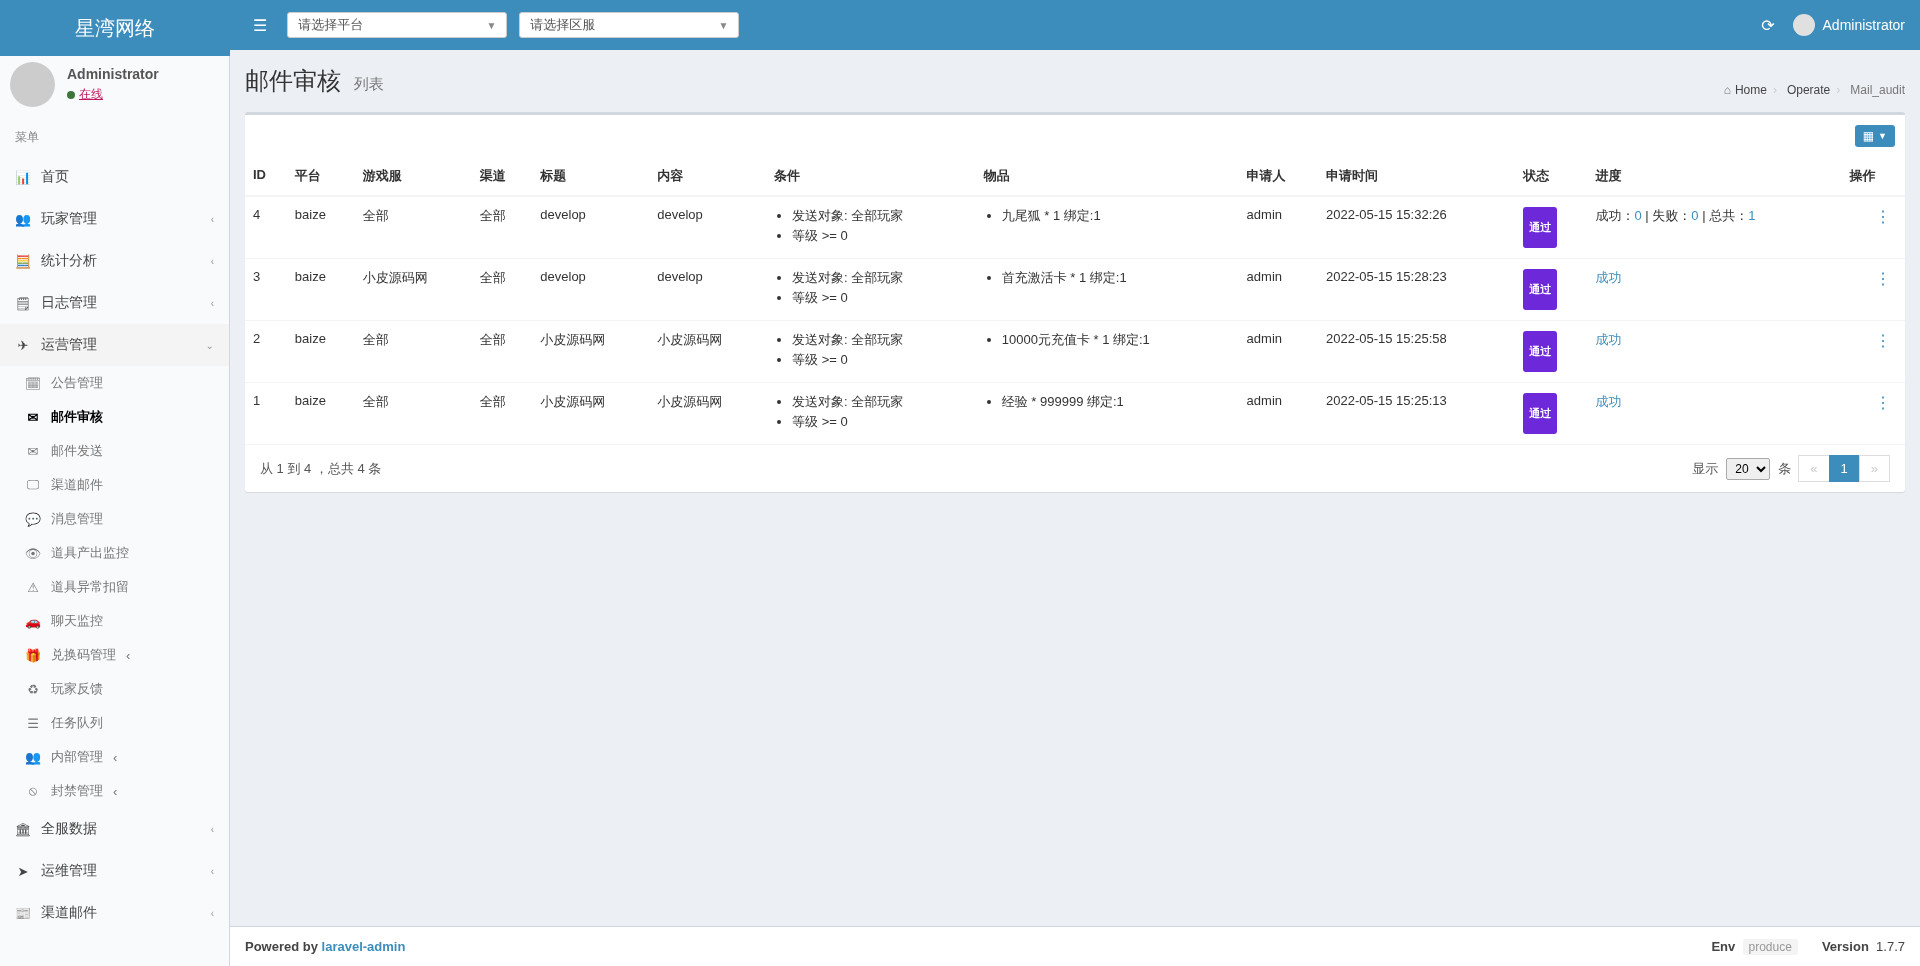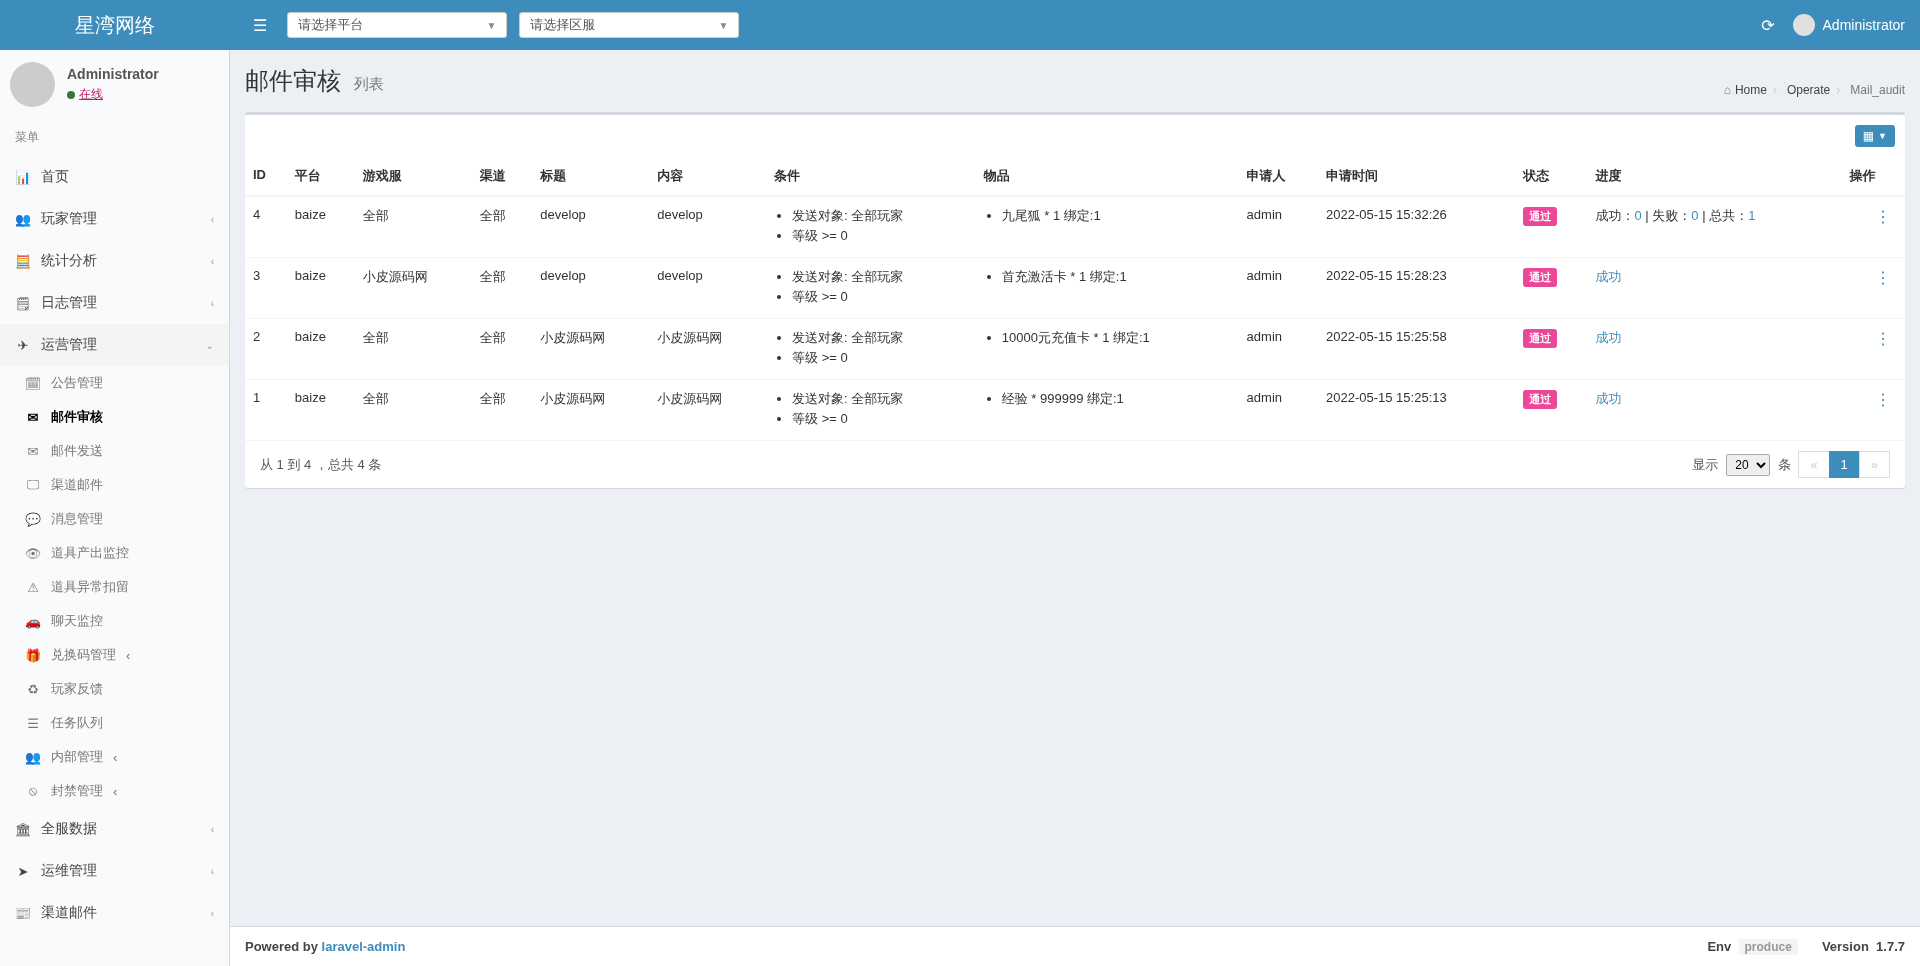--- a/index.html
+++ b/index.html
@@ -8,7 +8,7 @@
 
 
 .main-header { position: fixed; top: 0; left: 0; right: 0; height: 50px; display: flex; z-index: 100; }
-.logo { width: 230px; height: 50px; background: #3c8dbc; color: #fff; display: flex; align-items: center; justify-content: center; font-size: 20px; font-weight: 300; }
+.logo { width: 230px; height: 56px; background: #3c8dbc; color: #fff; display: flex; align-items: center; justify-content: center; font-size: 20px; font-weight: 300; }
 .navbar { flex: 1; background: #3c8dbc; height: 50px; display: flex; align-items: center; padding: 0 15px; justify-content: space-between; }
 .nav-left { display: flex; align-items: center; gap: 12px; }
 .sidebar-toggle { color: #fff; font-size: 16px; cursor: pointer; padding: 0 8px; }

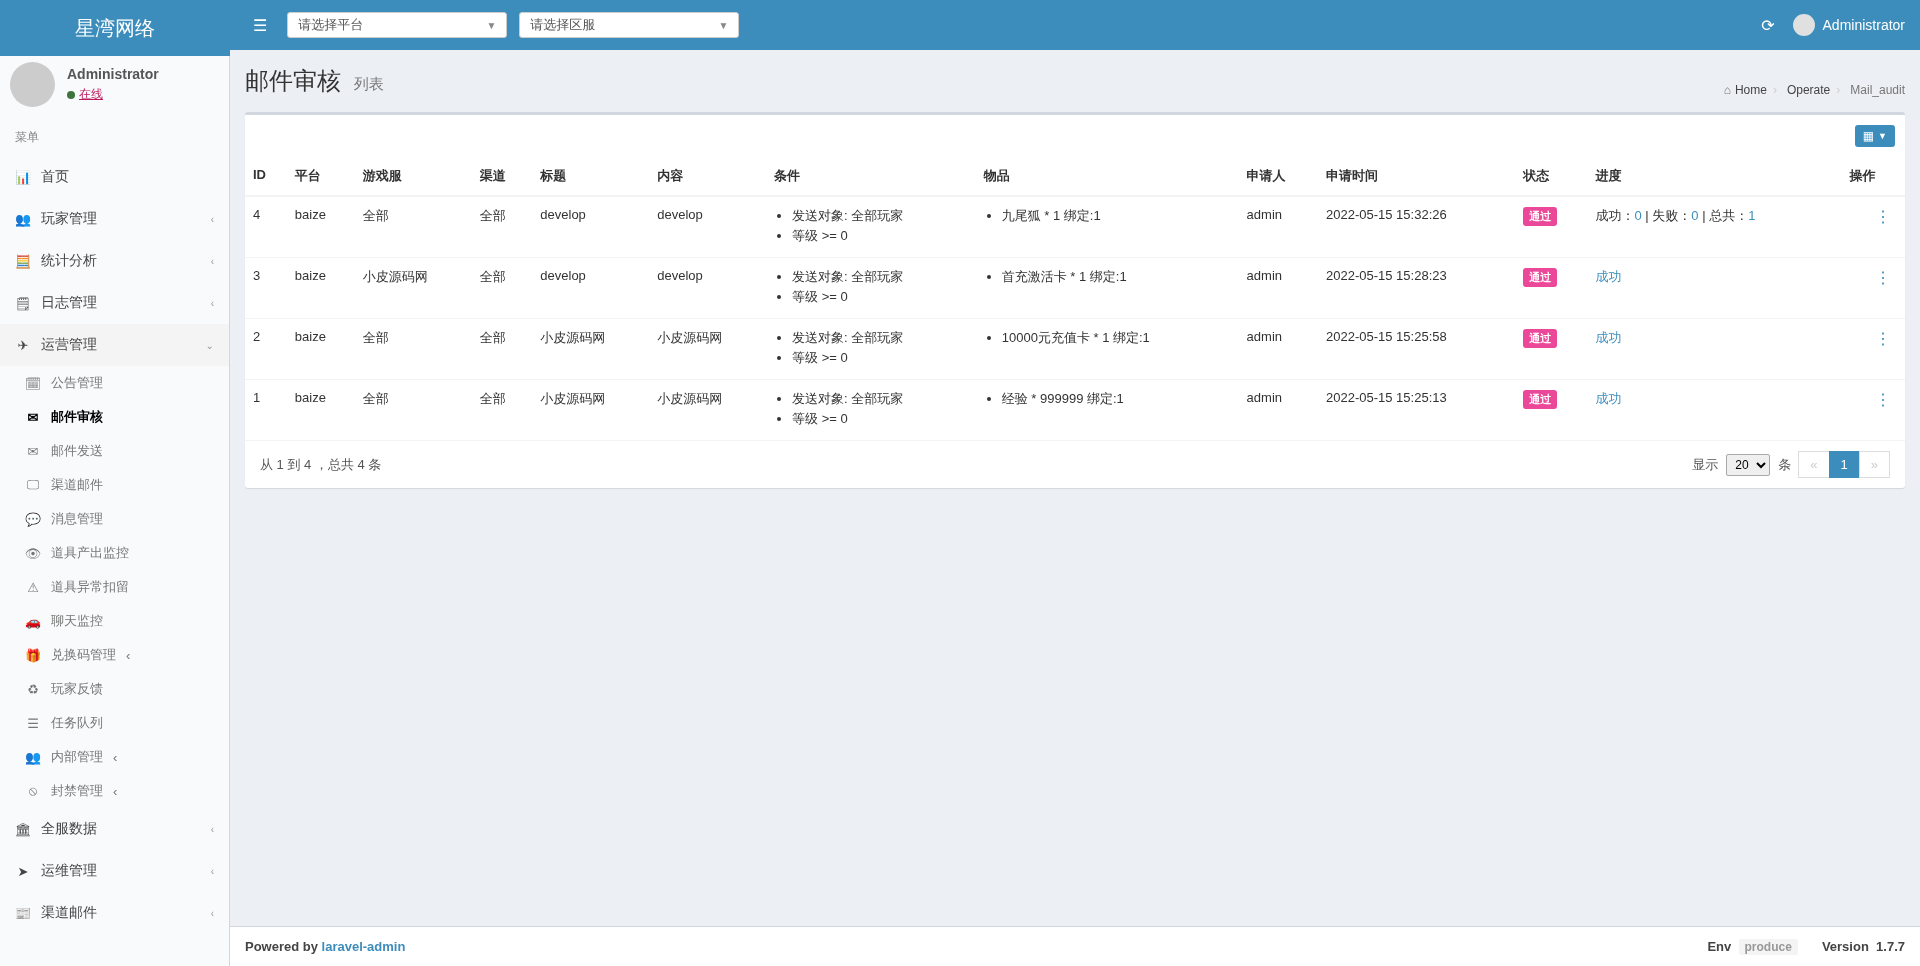--- a/index.html
+++ b/index.html
@@ -60,7 +60,7 @@
 .table thead th { border-top: none; border-bottom: 2px solid #f4f4f4; font-weight: 700; color: #333; }
 .table ul { padding-left: 18px; margin: 0; }
 .table ul li { margin-bottom: 2px; }
-.label-success { display: inline-block; background: #ec4899; color: #fff; font-size: 11px; padding: 2px 6px; border-radius: 3px; font-weight: 600; }
+.label-success { display: inline-block; background: #6d28d9; color: #fff; font-size: 11px; padding: 13px 6px; border-radius: 3px; font-weight: 600; }
 .progress-text a { color: #3c8dbc; }
 .row-action { color: #3c8dbc; cursor: pointer; font-size: 16px; padding: 0 6px; }
 

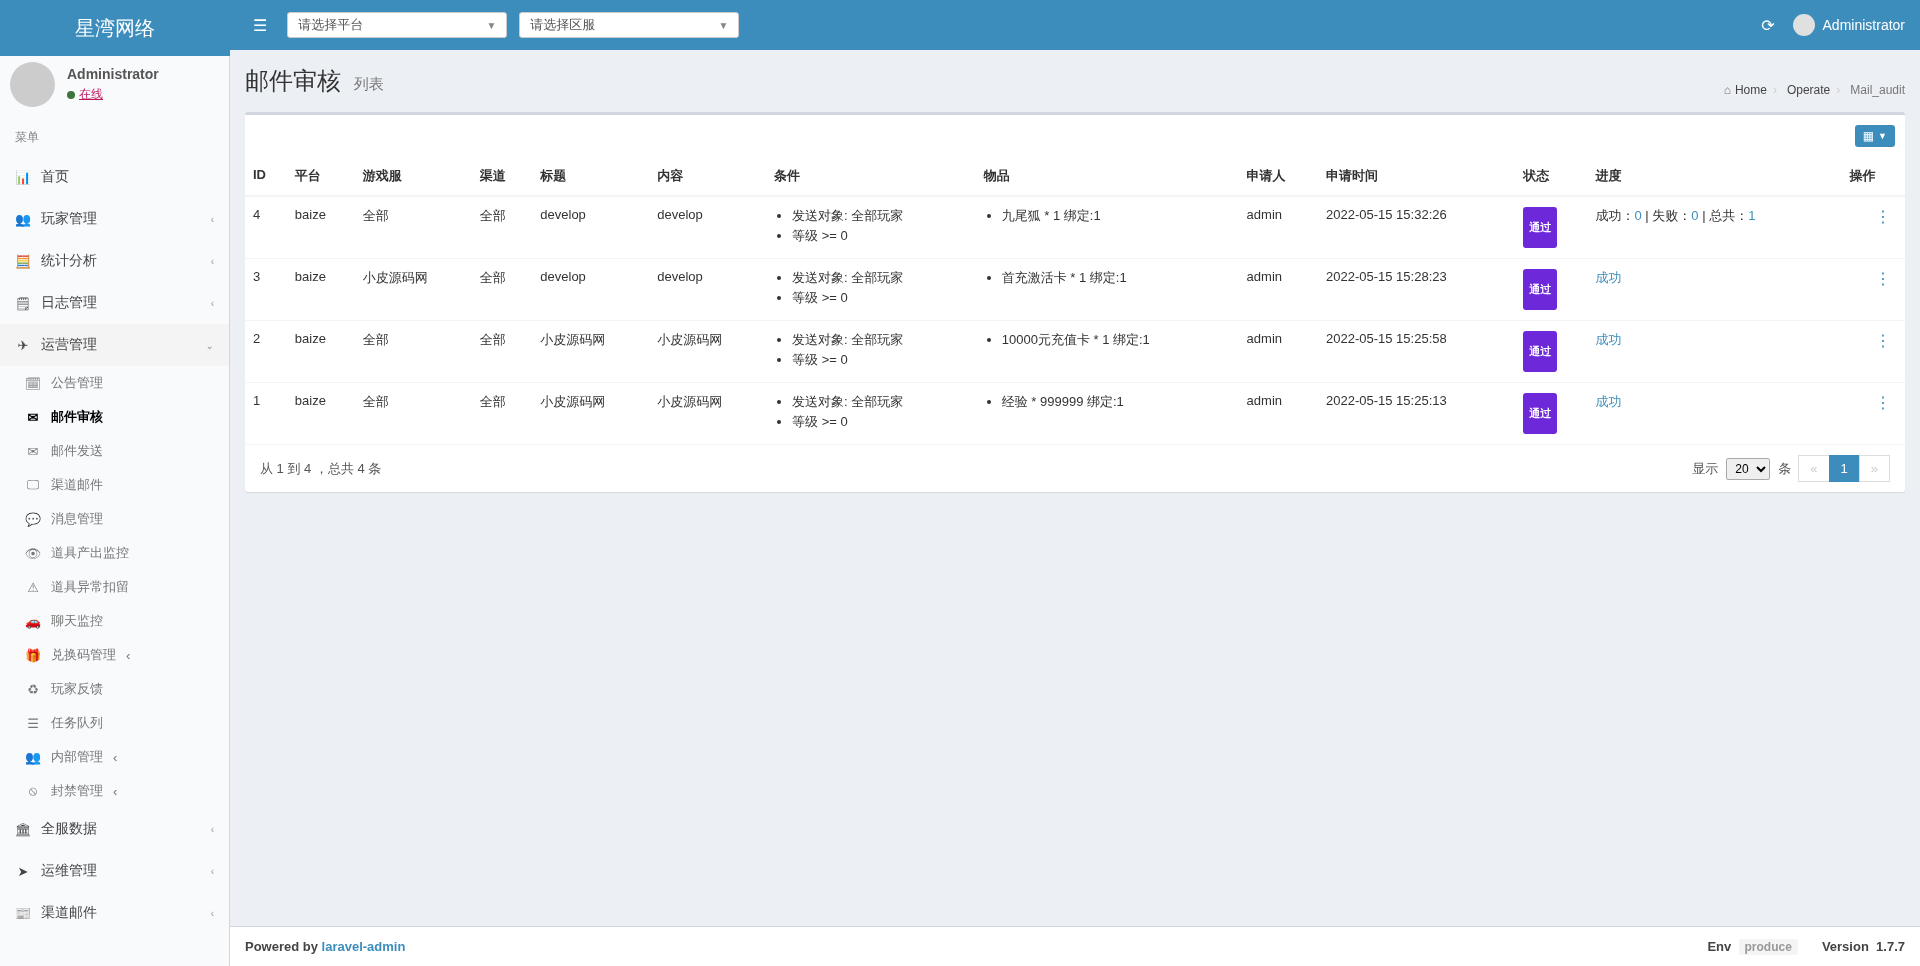--- a/index.html
+++ b/index.html
@@ -73,7 +73,7 @@
 .pagination li.disabled { color: #ccc; cursor: not-allowed; }
 
 
-.main-footer { margin-left: 230px; background: #fff; border-top: 1px solid #d2d6de; padding: 12px 15px; display: flex; justify-content: space-between; font-size: 13px; color: #444; font-weight: bold; }
+.main-footer { margin-left: 230px; background: #fff; border-top: 1px solid #d2d6de; padding: 12px 15px; display: flex; justify-content: space-between; font-size: 13px; color: #444; }
 .main-footer .right { display: flex; gap: 24px; align-items: center; }
 .main-footer strong a { color: #3c8dbc; }
 .env-badge { background: #f4f4f4; color: #999; padding: 1px 6px; border-radius: 2px; font-size: 12px; }

